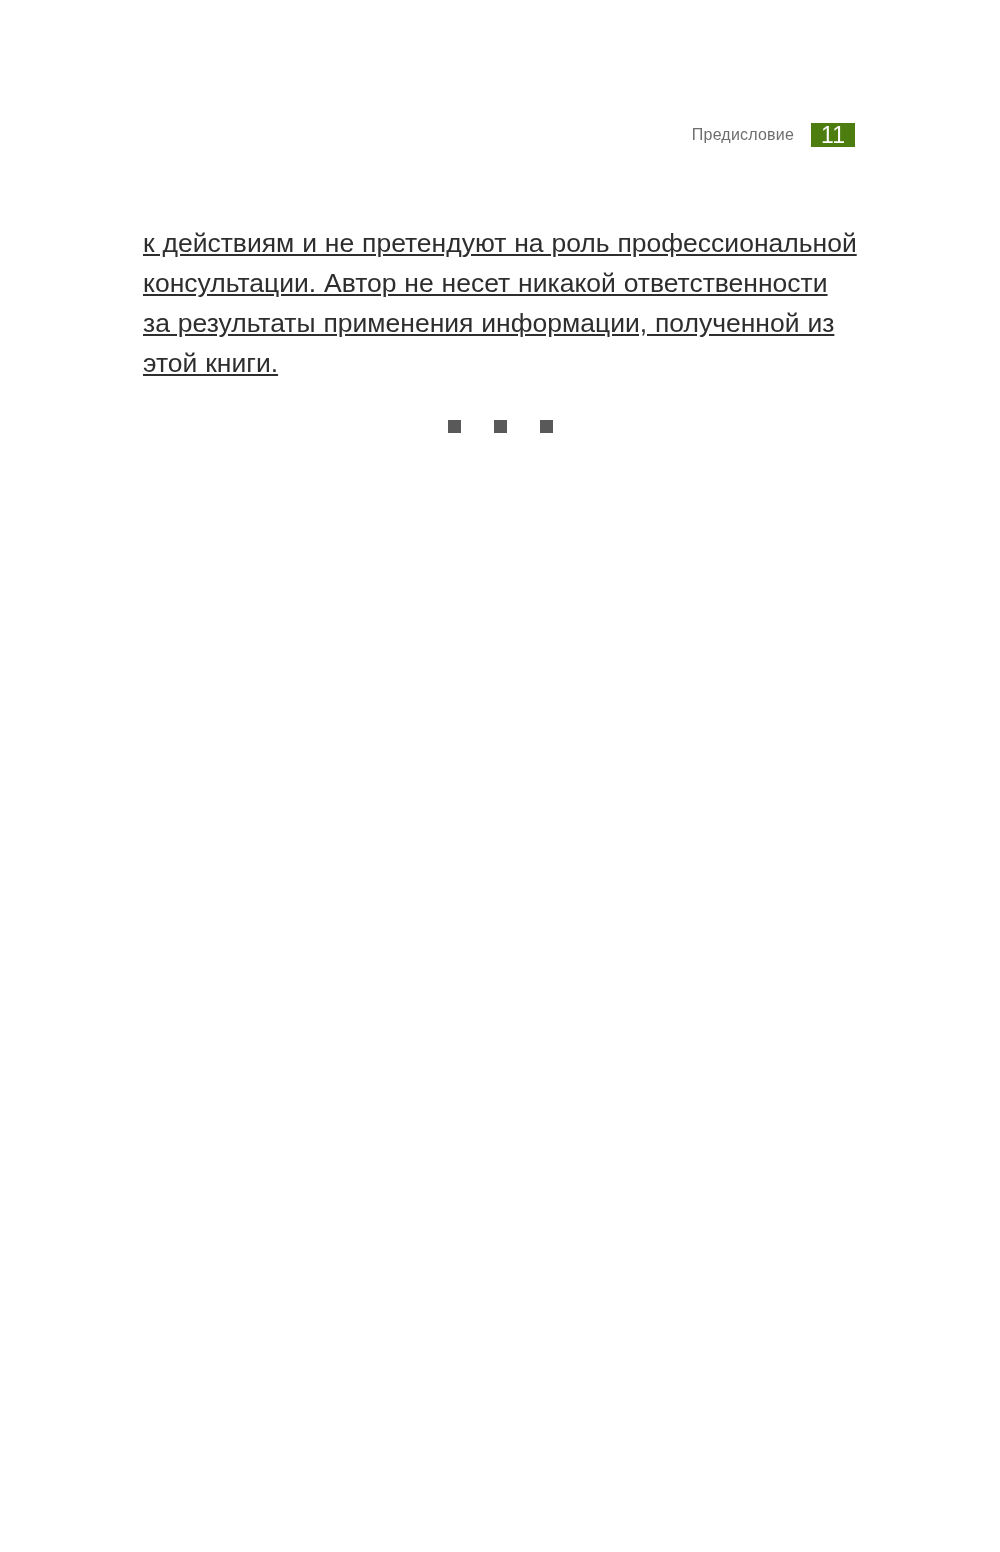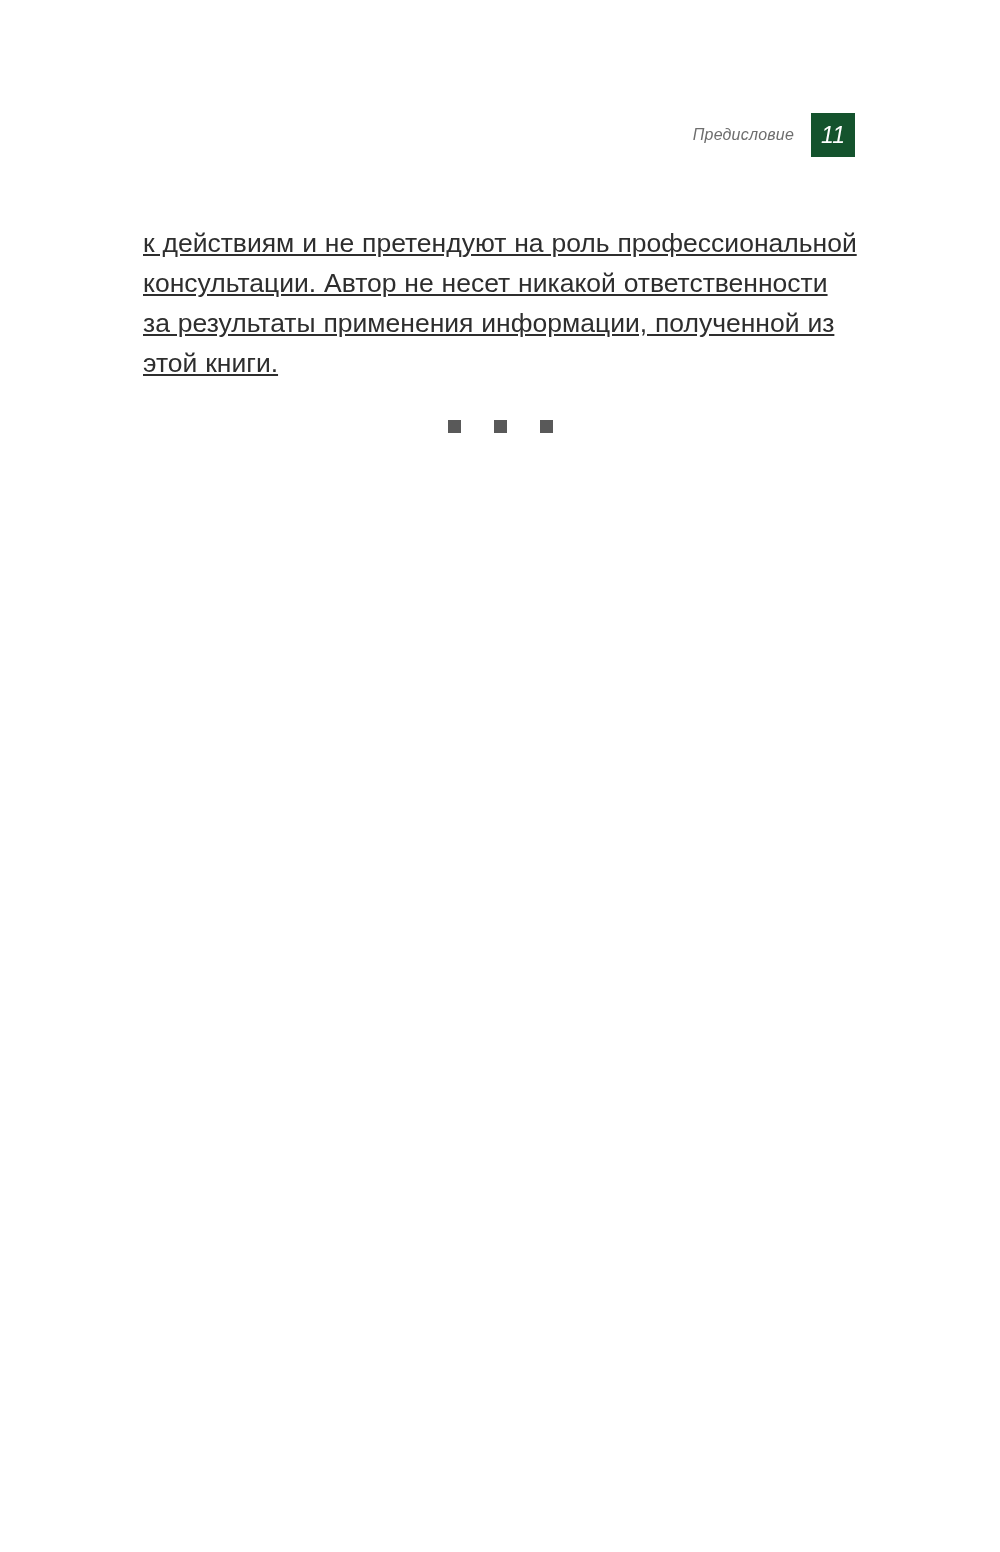--- a/index.html
+++ b/index.html
@@ -30,7 +30,6 @@
     display: flex;
     align-items: center;
     height: 34px;
-    font-style: italic;
   }
   .running-head-label {
     font-size: 16px;

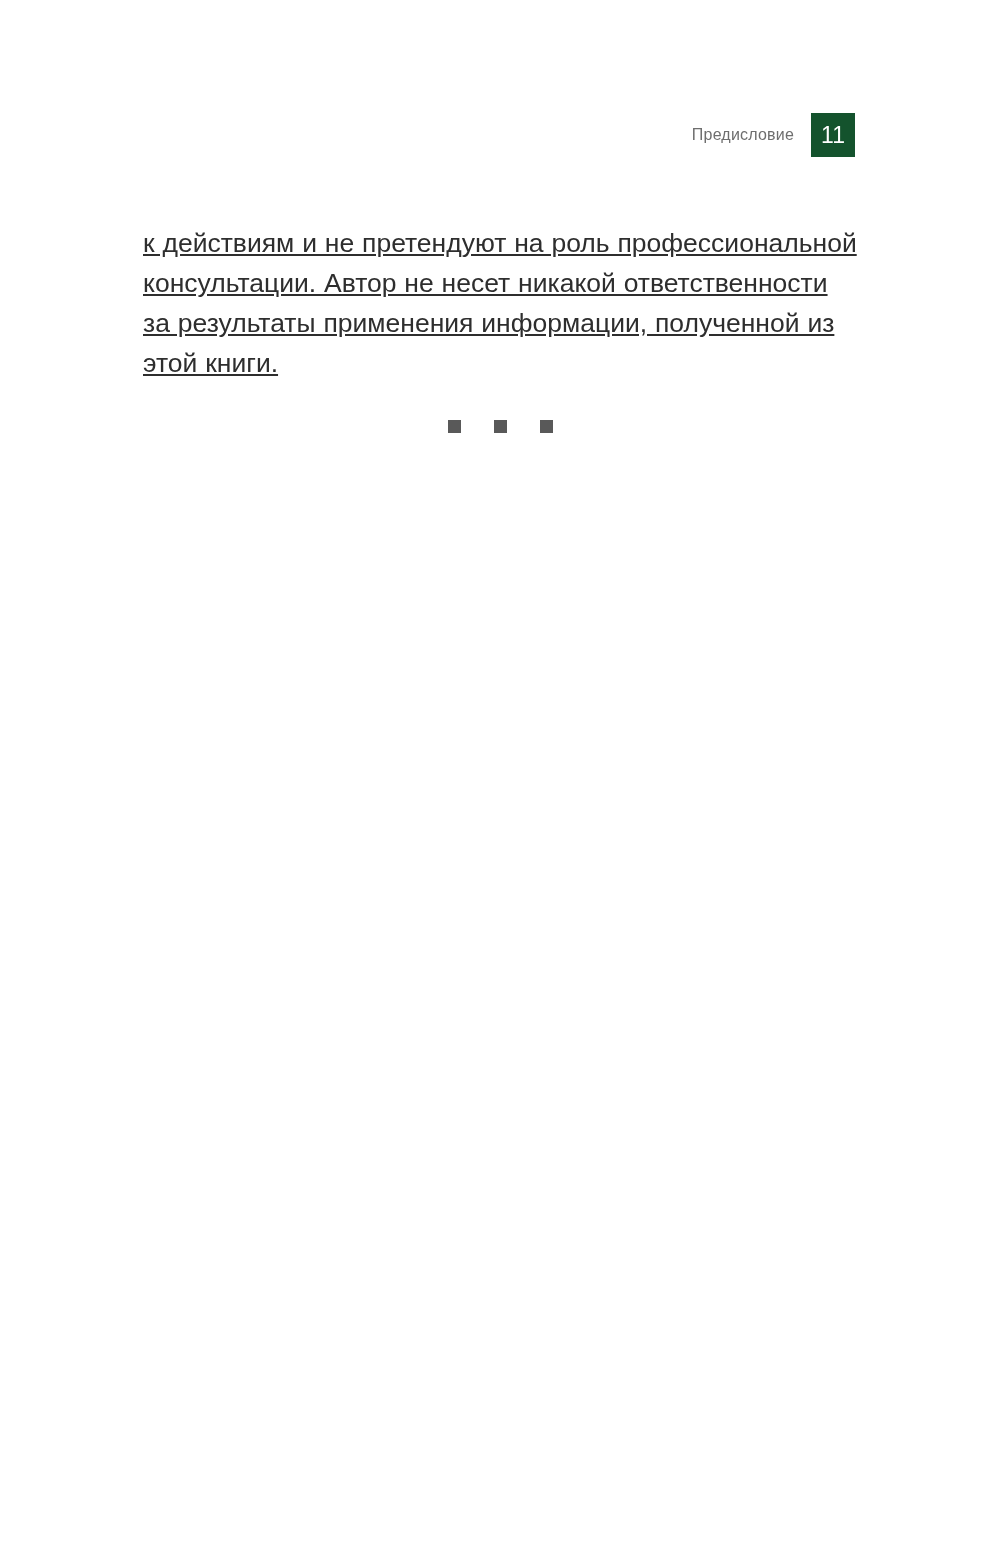--- a/index.html
+++ b/index.html
@@ -41,10 +41,10 @@
     font-family: "Liberation Sans", sans-serif;
   }
   .page-number-box {
-    background: #14532d;
+    background: #4d7c0f;
     color: #ffffff;
     width: 44px;
-    height: 44px;
+    height: 24px;
     display: flex;
     align-items: center;
     justify-content: center;

